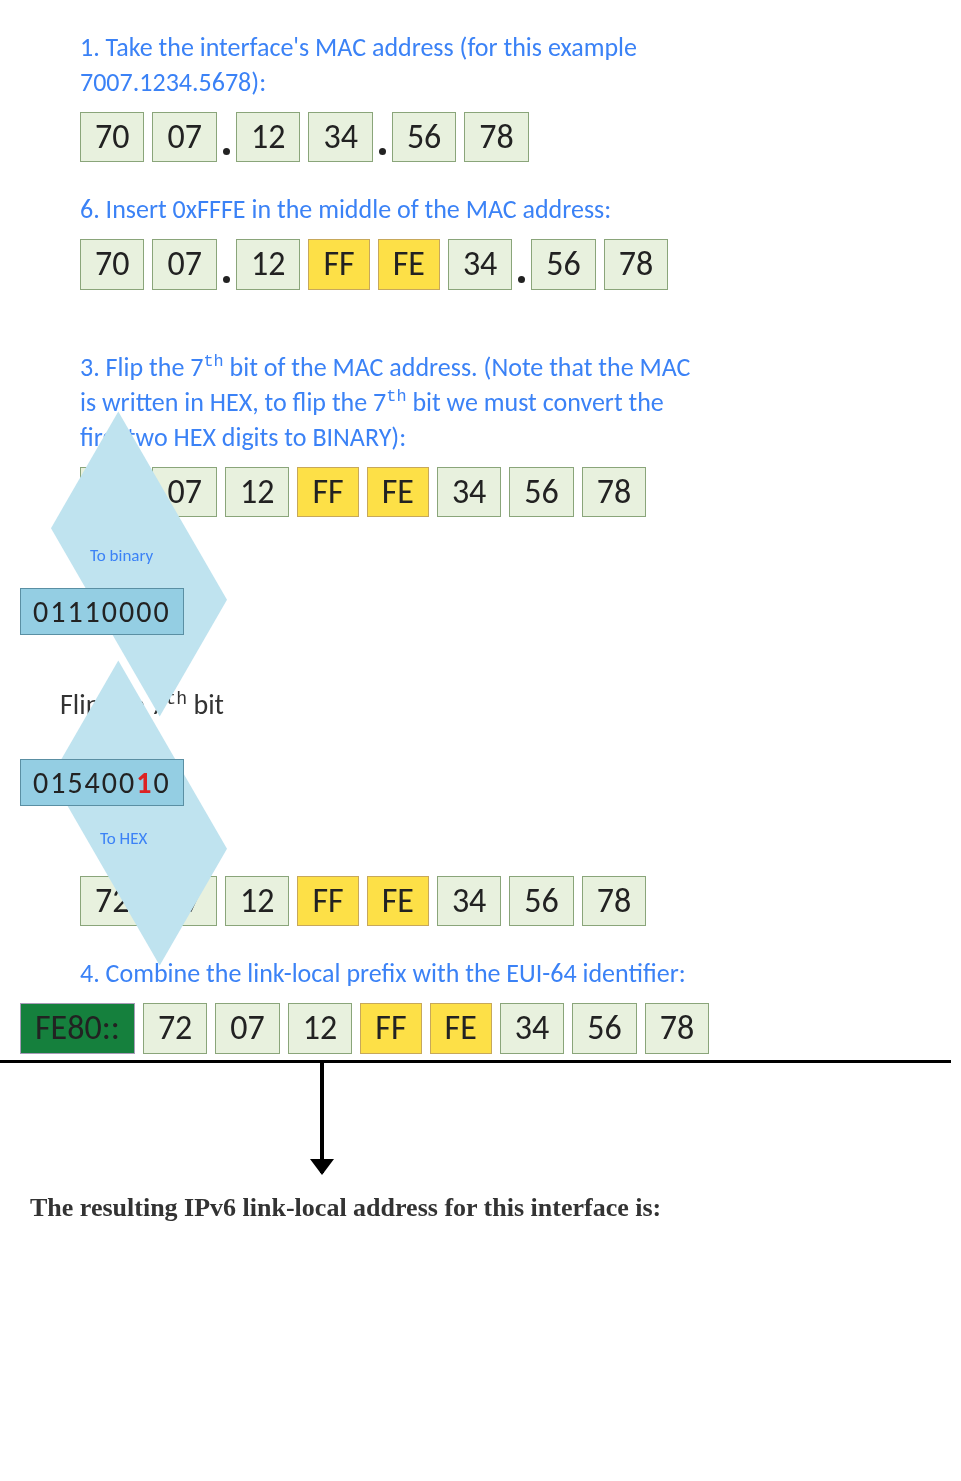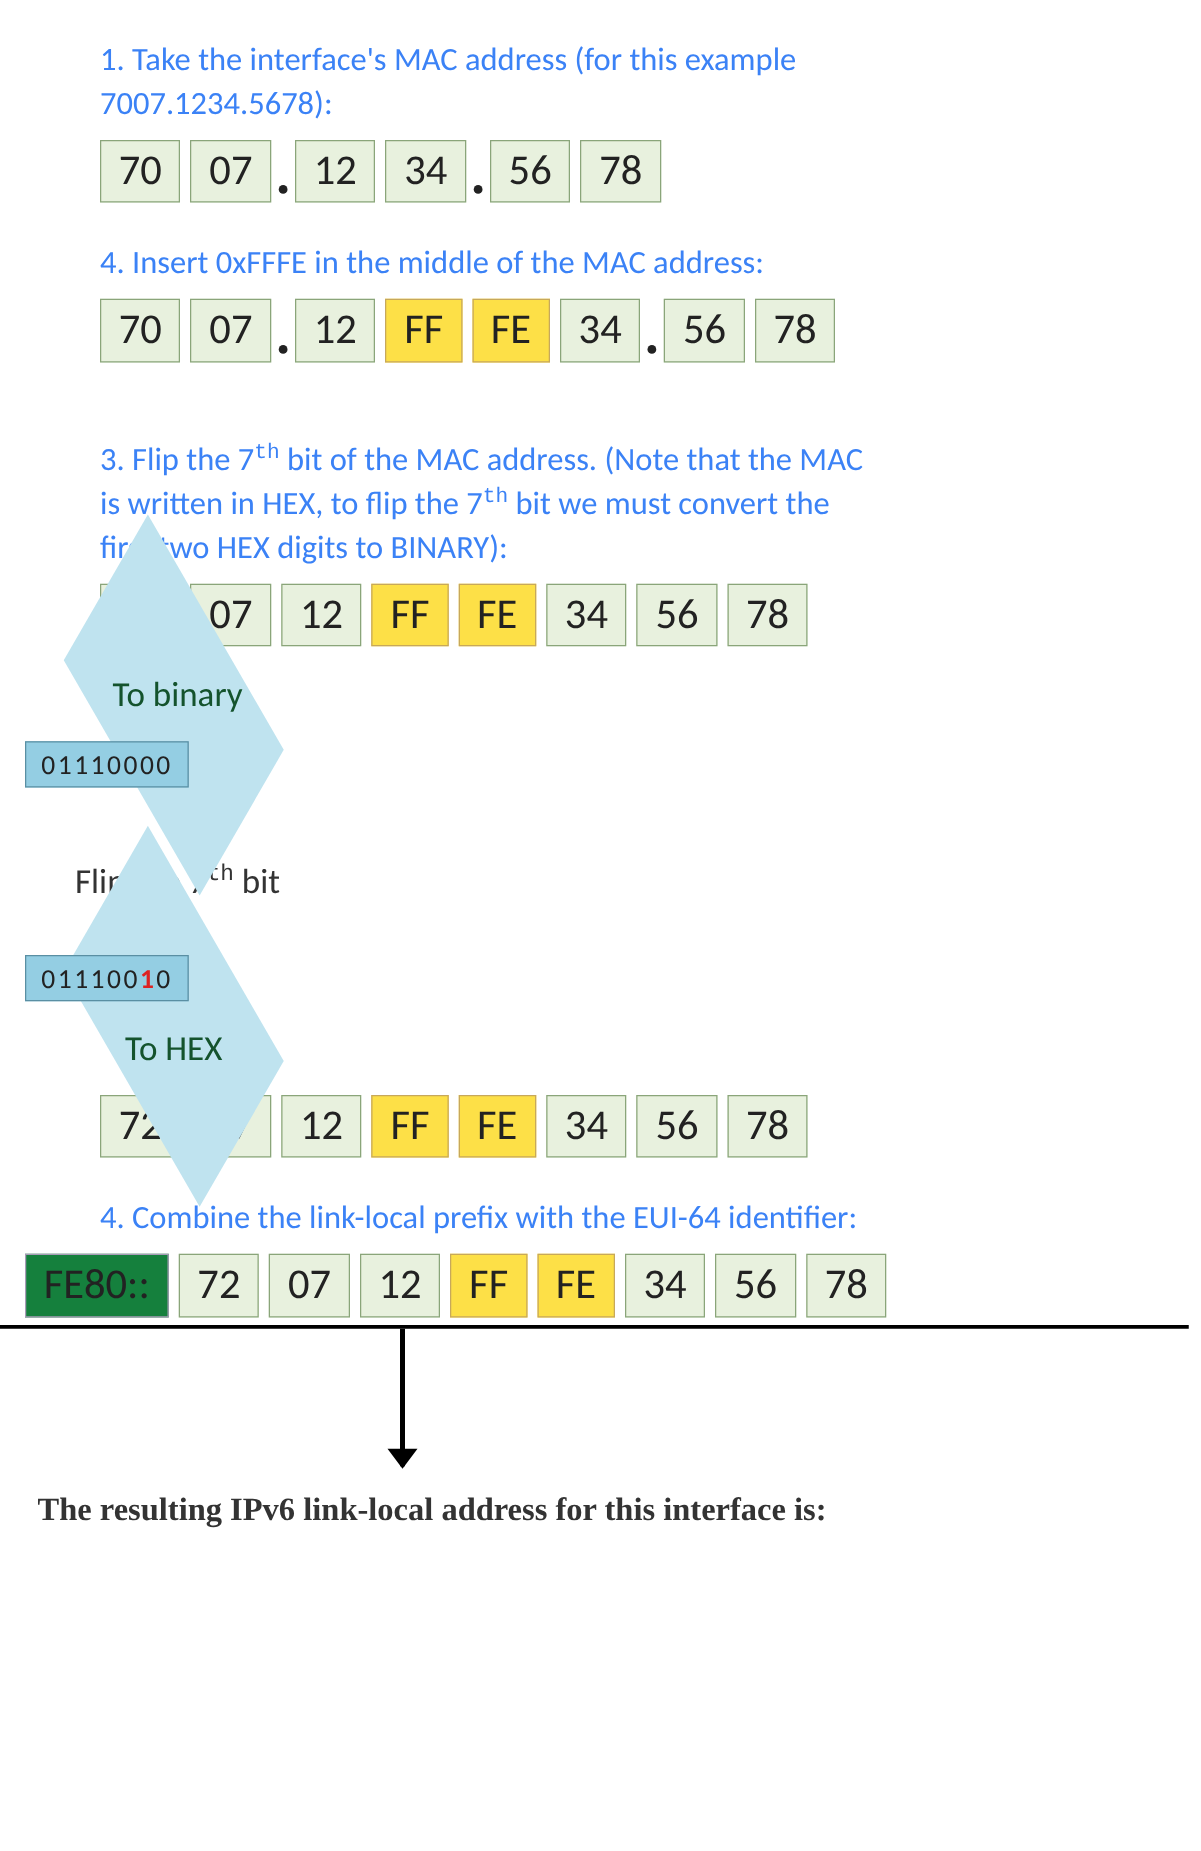--- a/index.html
+++ b/index.html
@@ -128,7 +128,7 @@
     </div>
 
   
-  <div class="step-text">4. Insert 0xFFFE in the middle of the MAC address:</div>
+  <div class="step-text">6. Insert 0xFFFE in the middle of the MAC address:</div>
   <div class="byte-row" id="row2" style="margin-bottom:60px;">
       <div class="byte">70</div>
       <div class="byte">07</div>

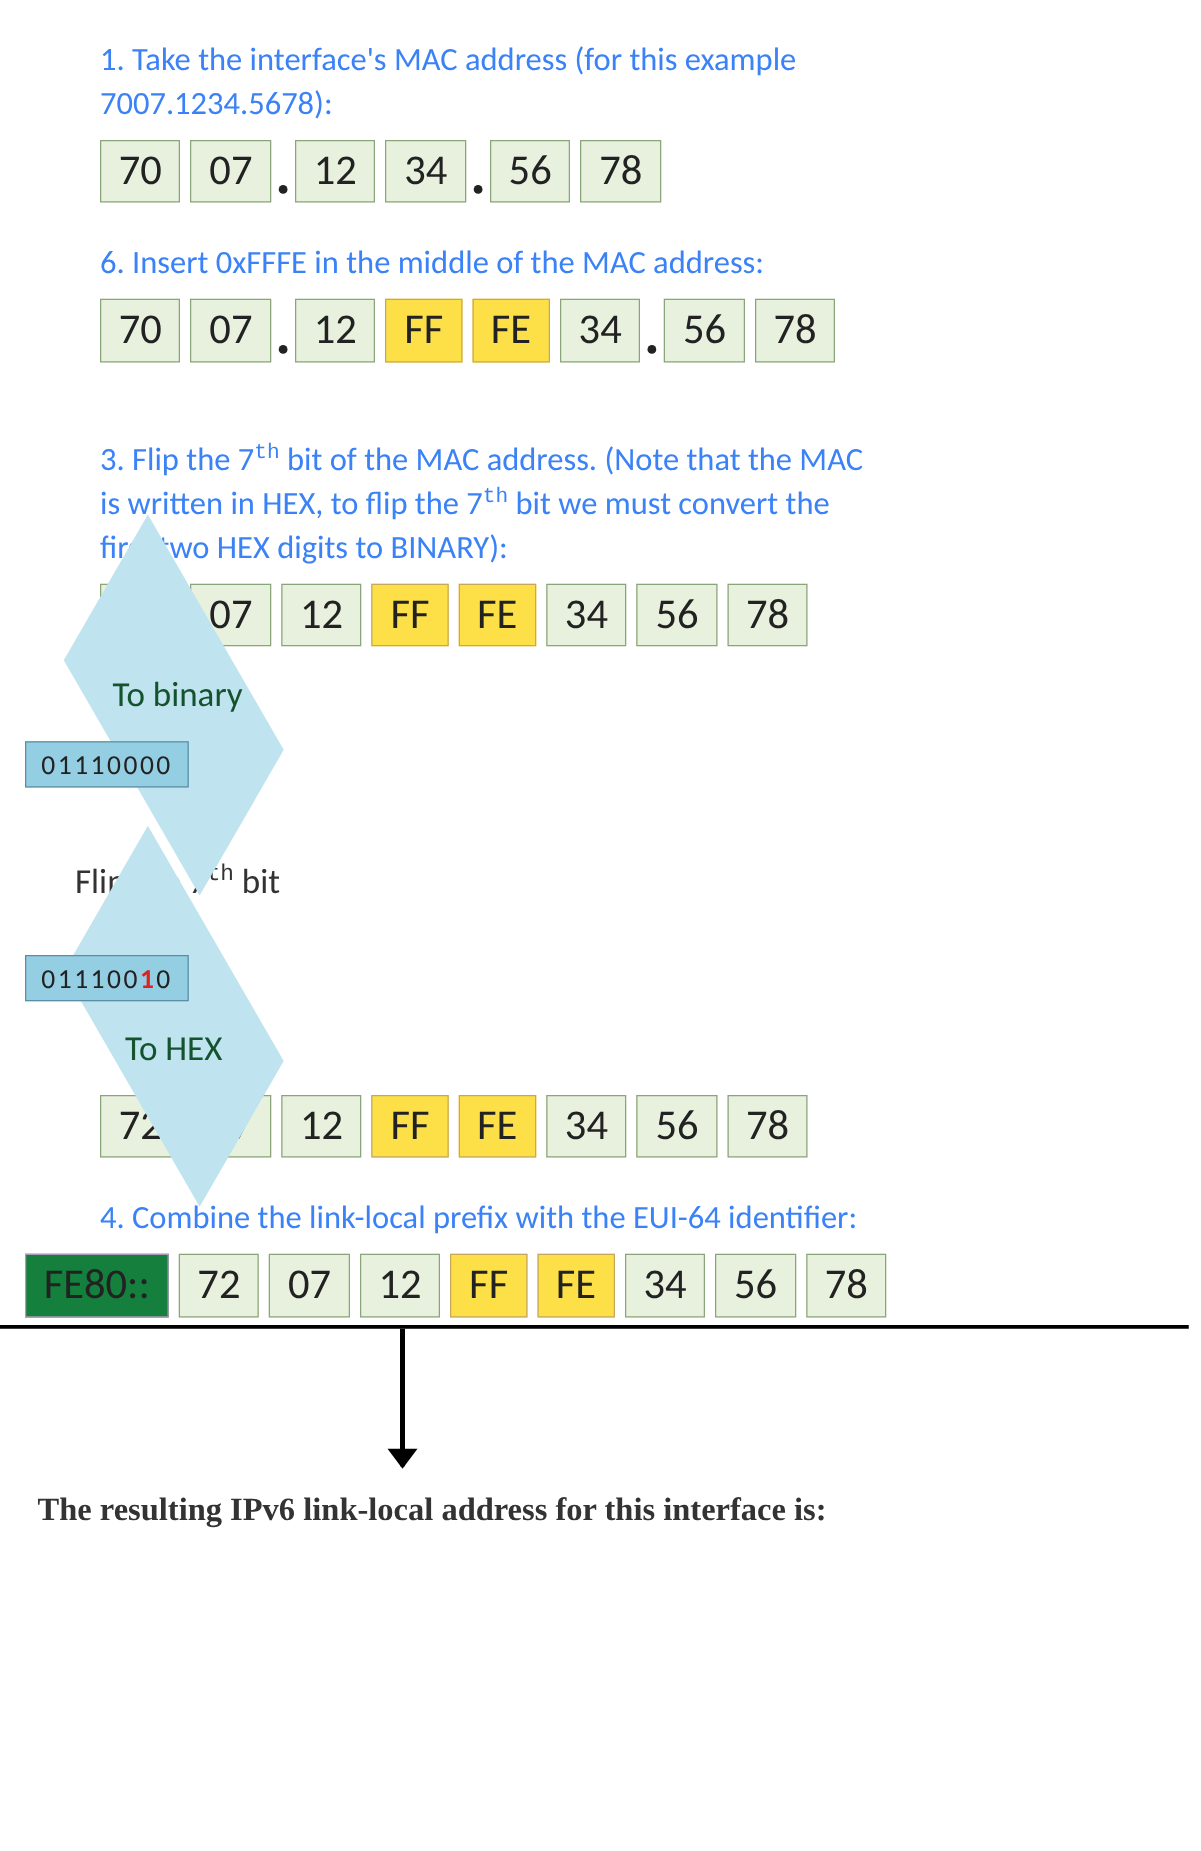--- a/index.html
+++ b/index.html
@@ -61,9 +61,9 @@
   }
   .bin-label {
     position:relative;
-    font-size:28px;
+    font-size:17px;
     z-index:3;
-    color:#14532d;
+    color:#3b82f6;
   }
   .flip-text {
     font-size: 28px;

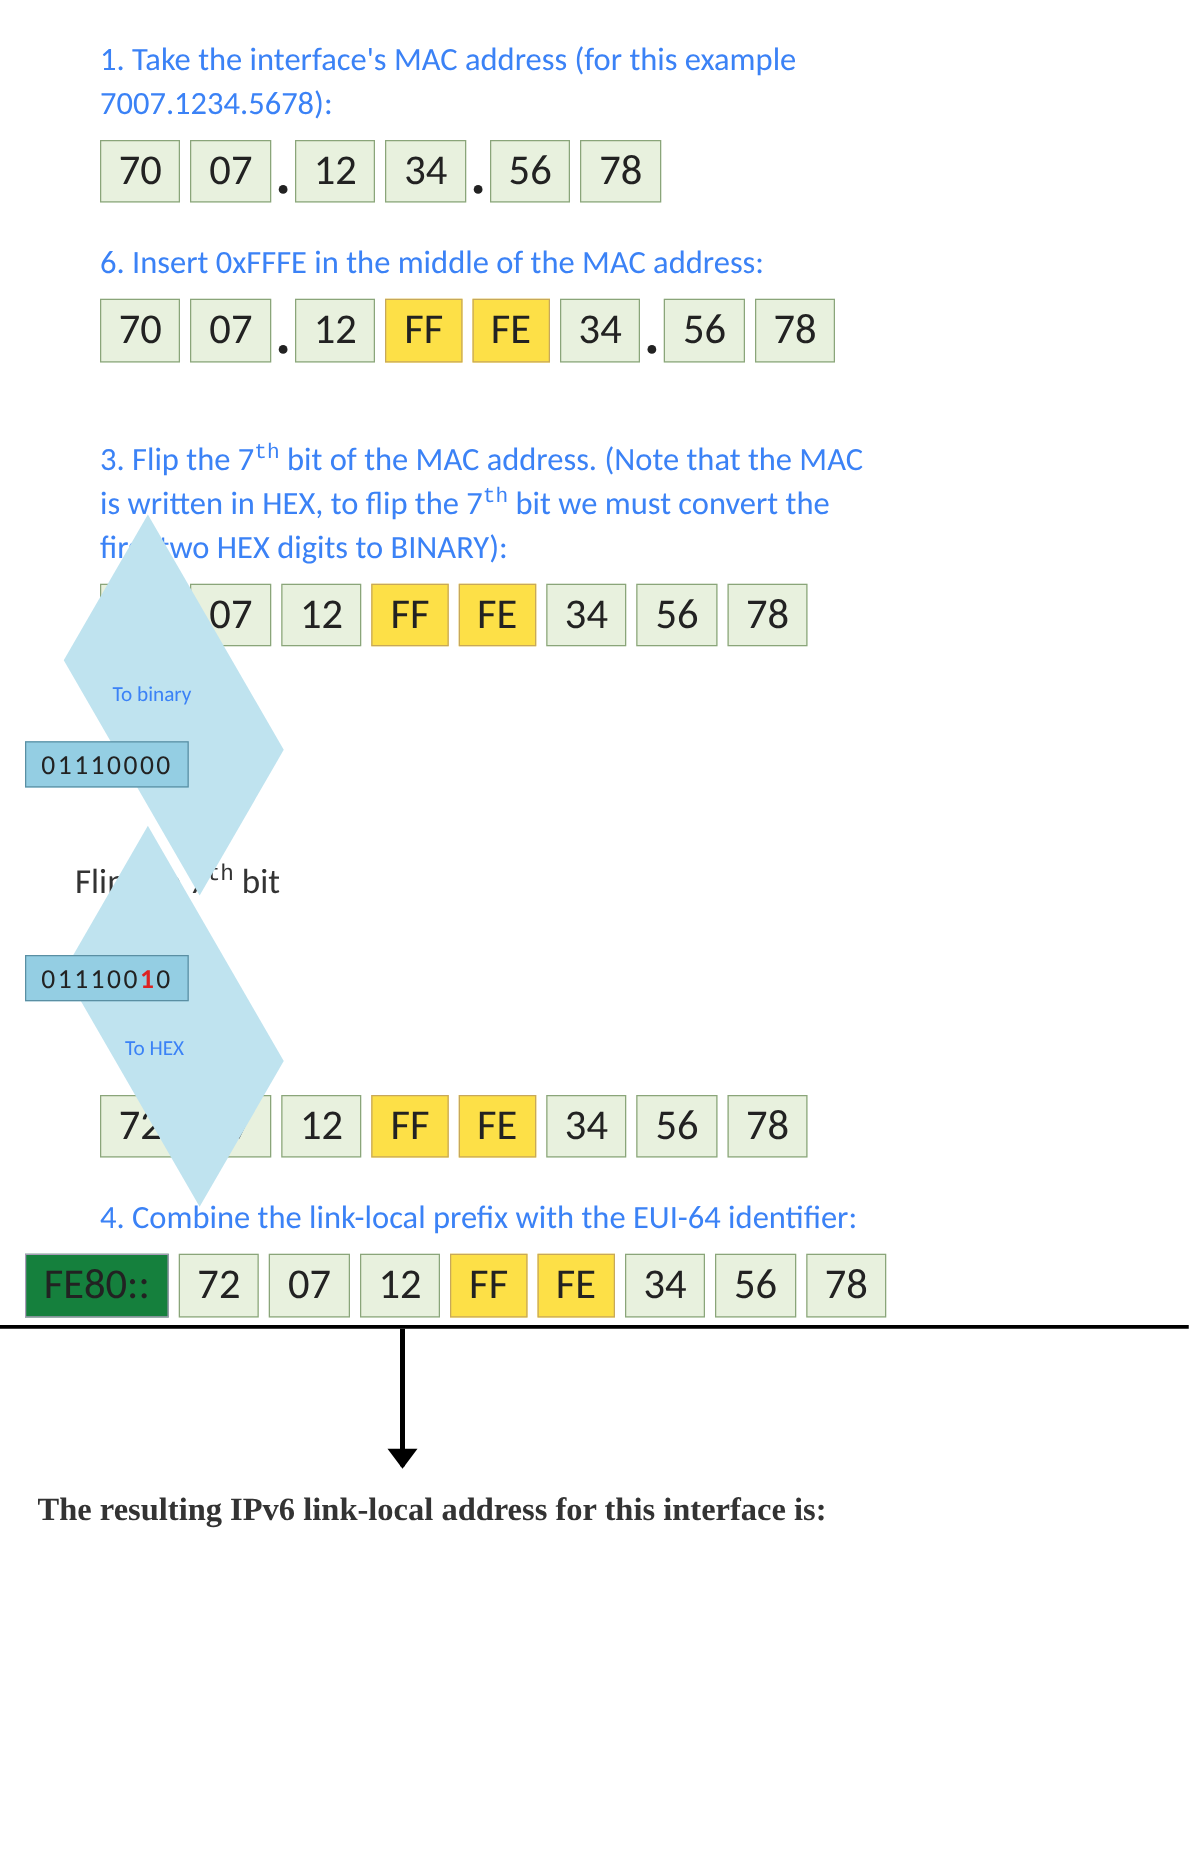--- a/index.html
+++ b/index.html
@@ -52,7 +52,7 @@
     position: relative;
     background: #94cee3;
     border: 1px solid #5a8fa3;
-    font-size: 22px;
+    font-size: 30px;
     padding: 4px 12px;
     display:inline-block;
     z-index: 2;

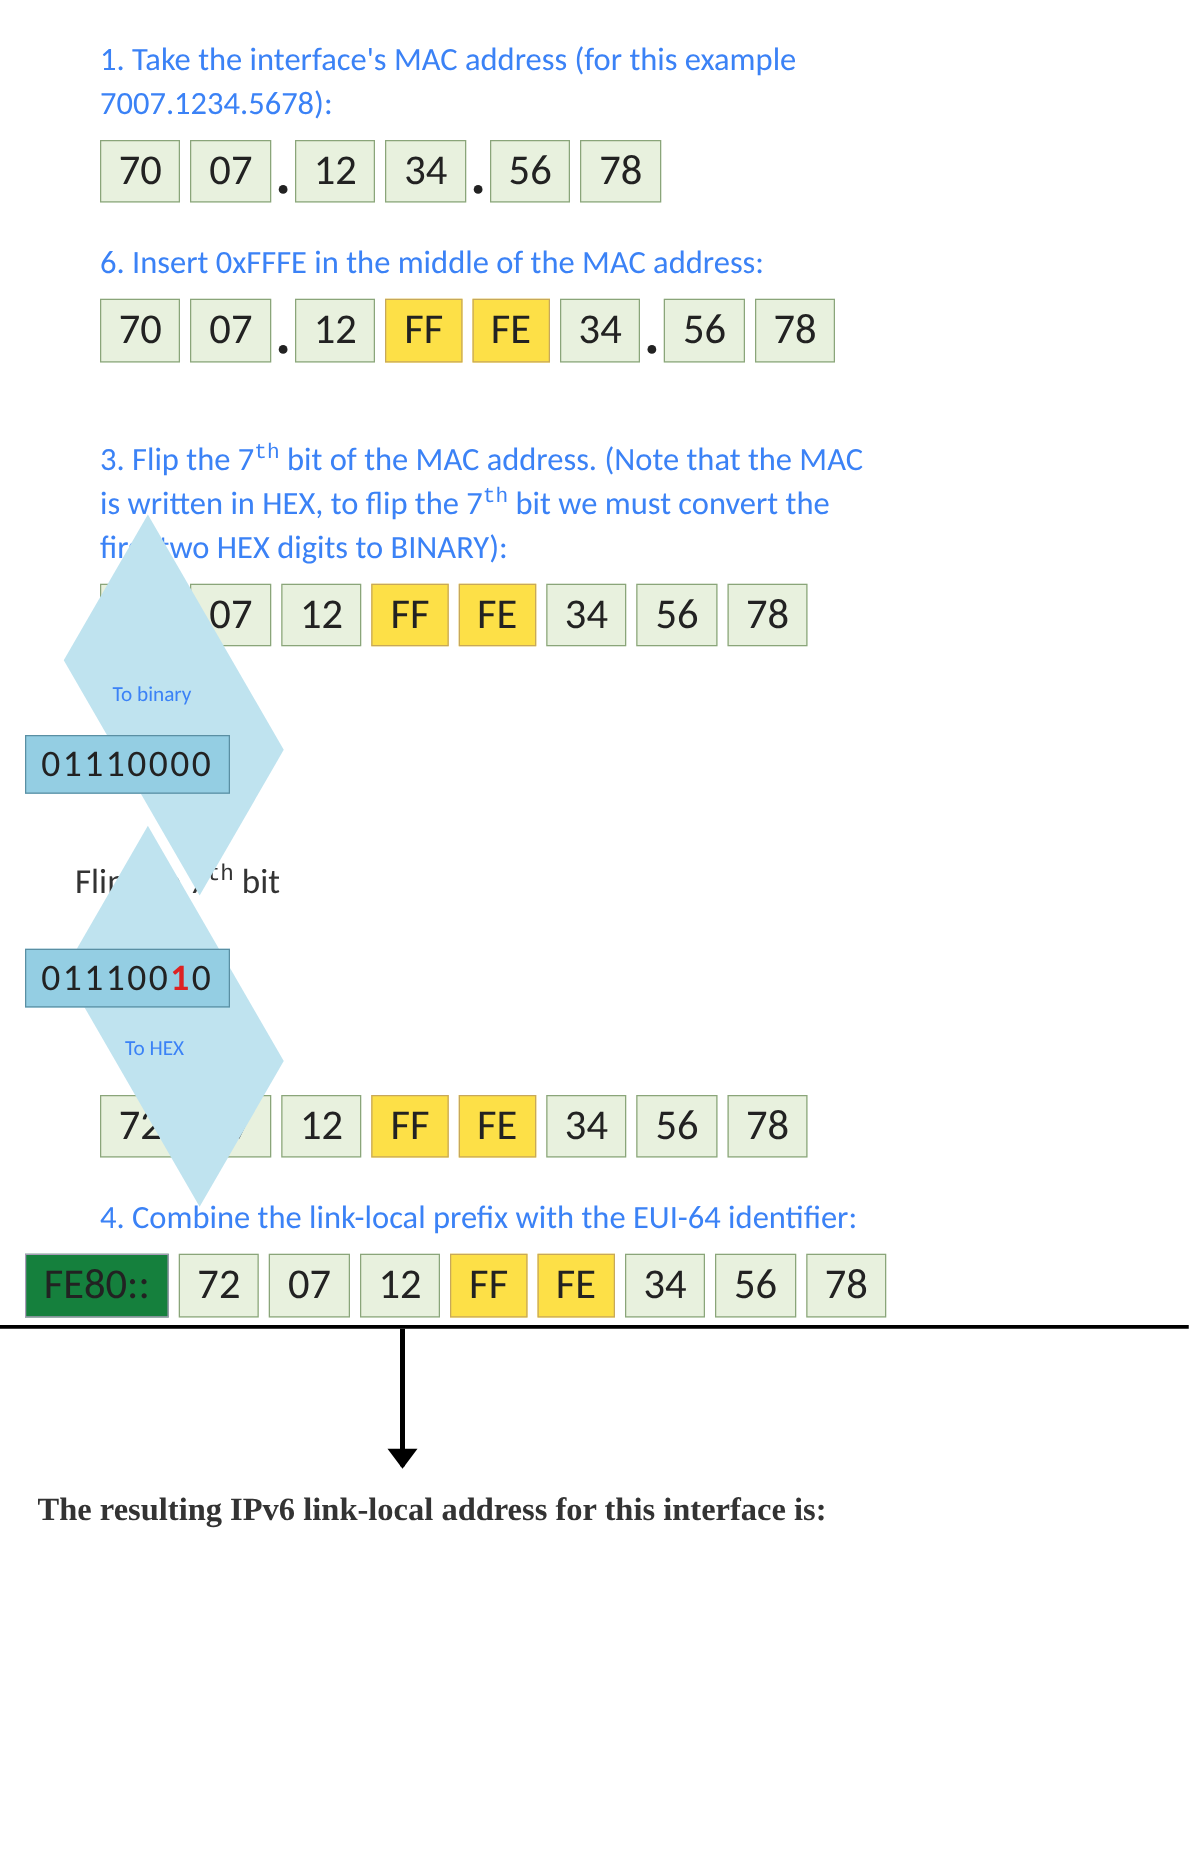--- a/index.html
+++ b/index.html
@@ -176,7 +176,7 @@
       </div>
     <div class="lane">
       <div class="bin-box">
-        <span>011100</span><span class="red">1</span><span>0</span>
+        <span>015400</span><span class="red">1</span><span>0</span>
       </div>
     </div>
     <div class="lane" style="padding-left:80px;text-align:right;">

